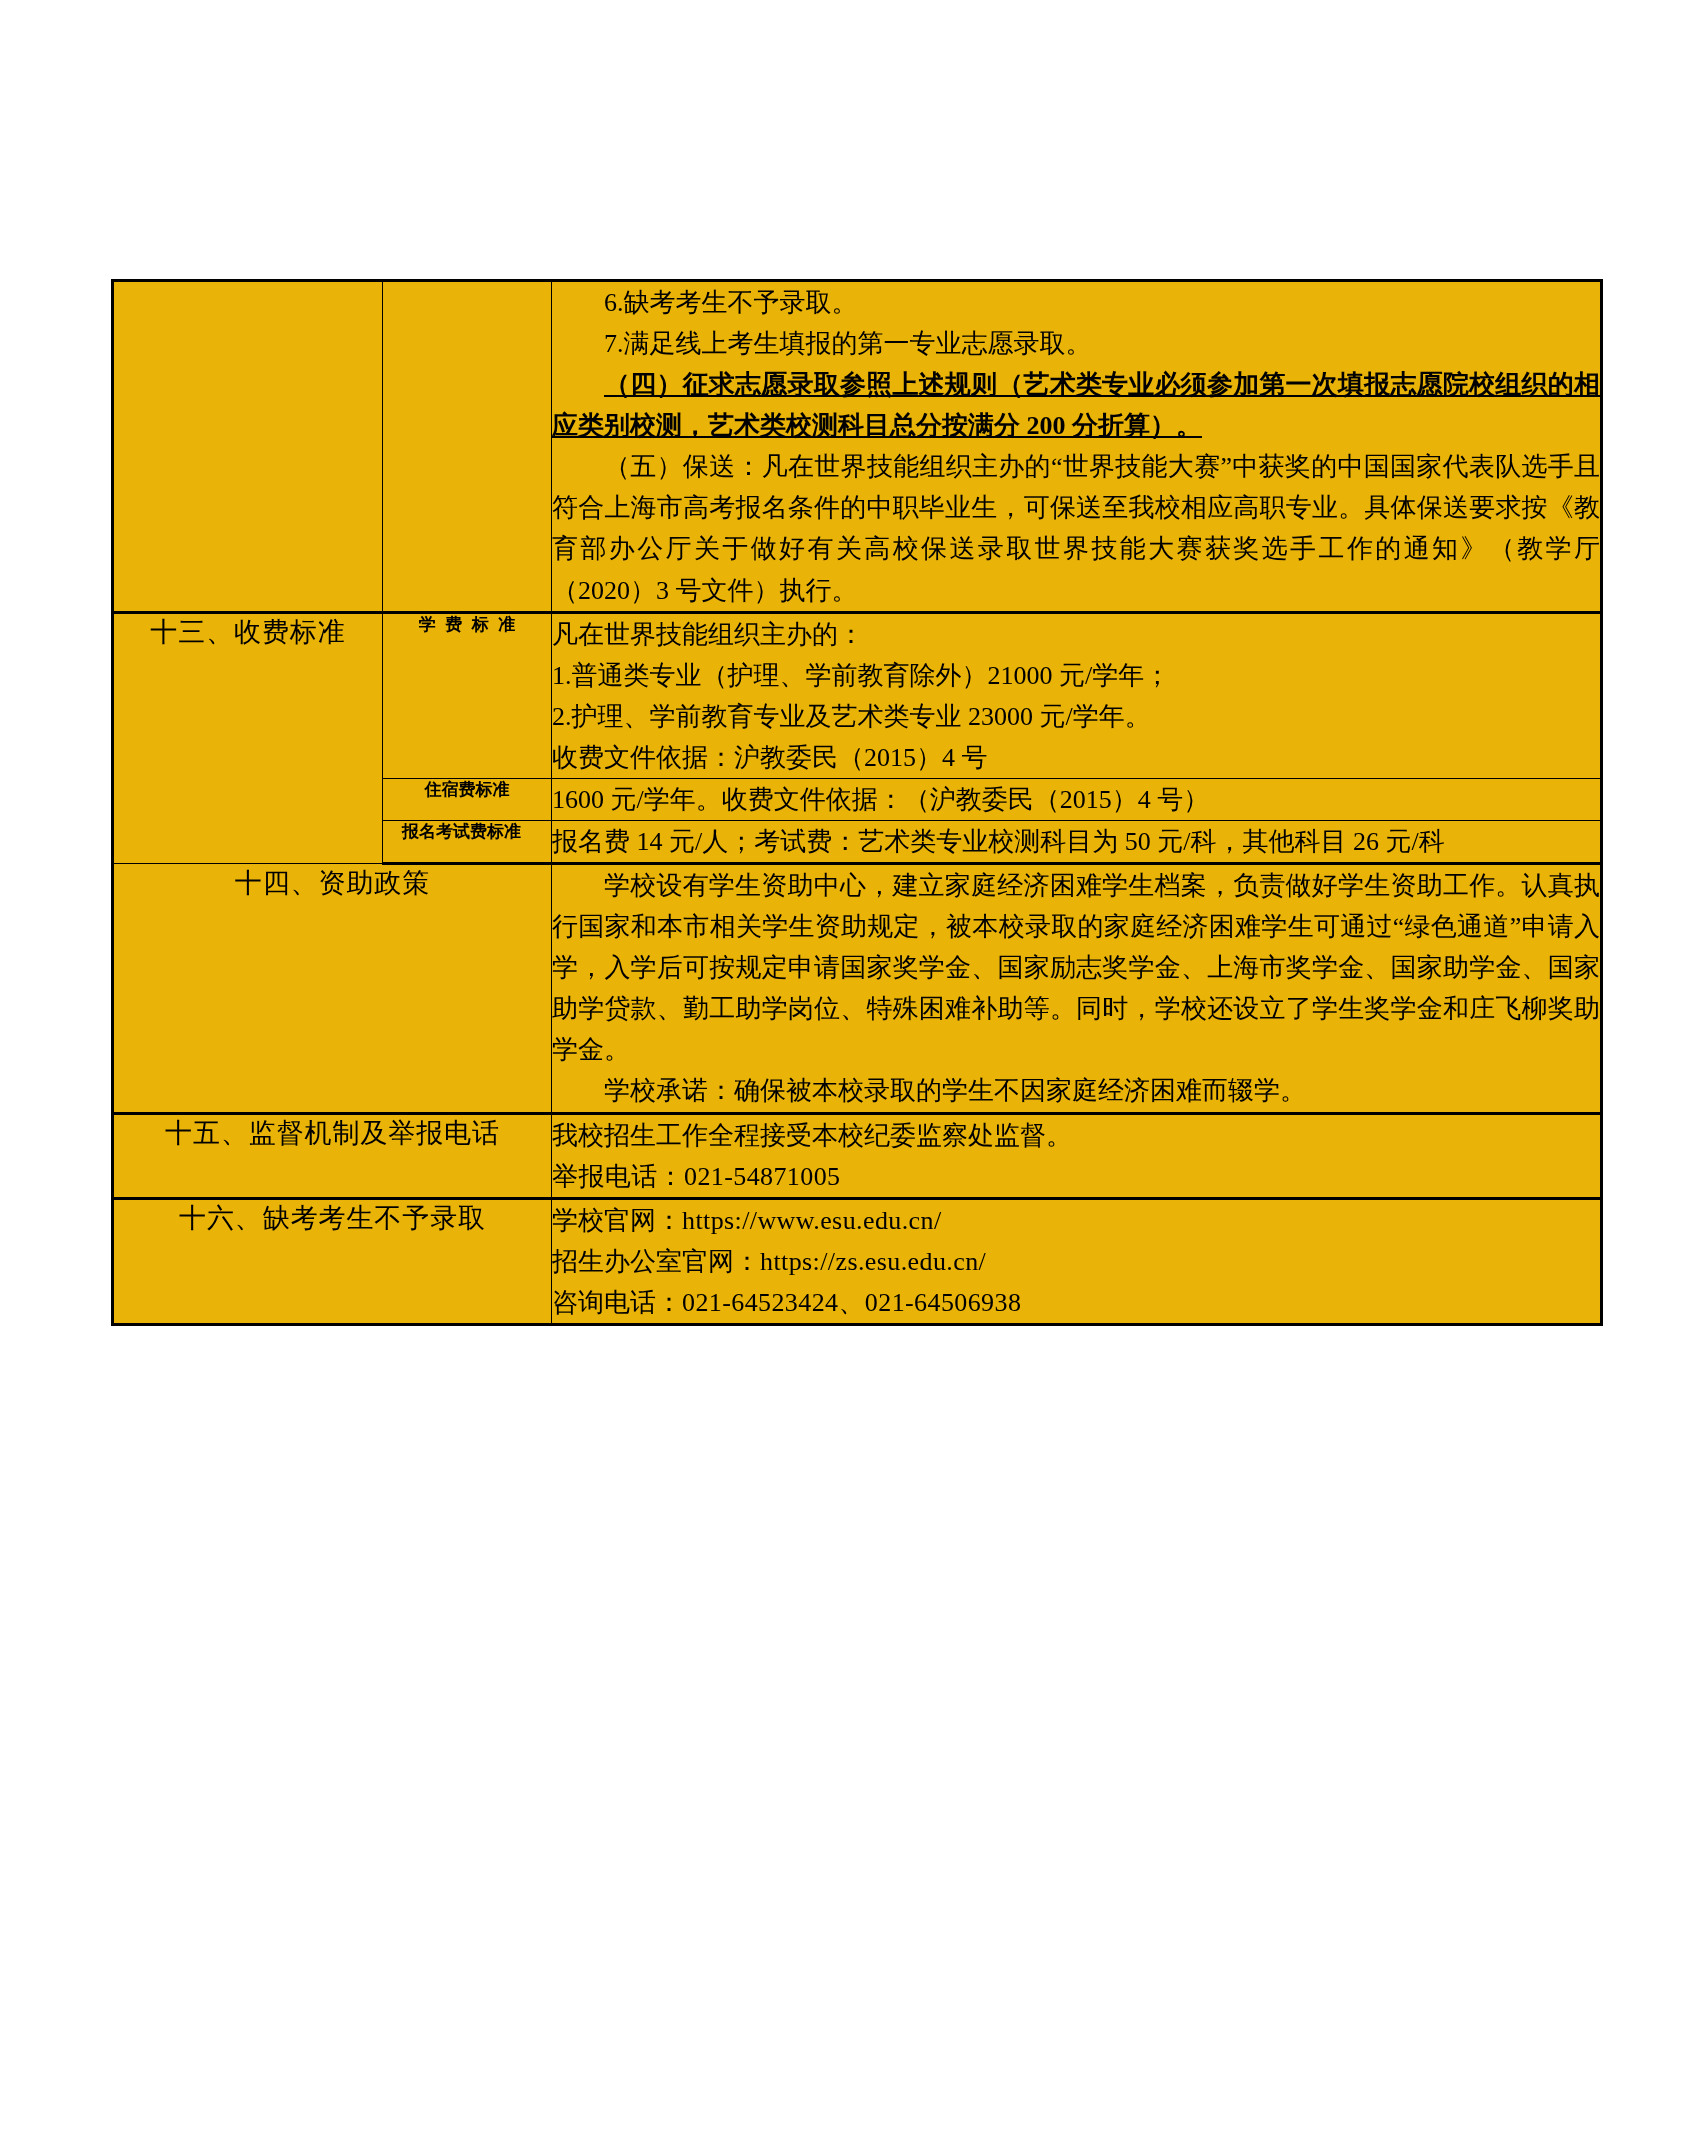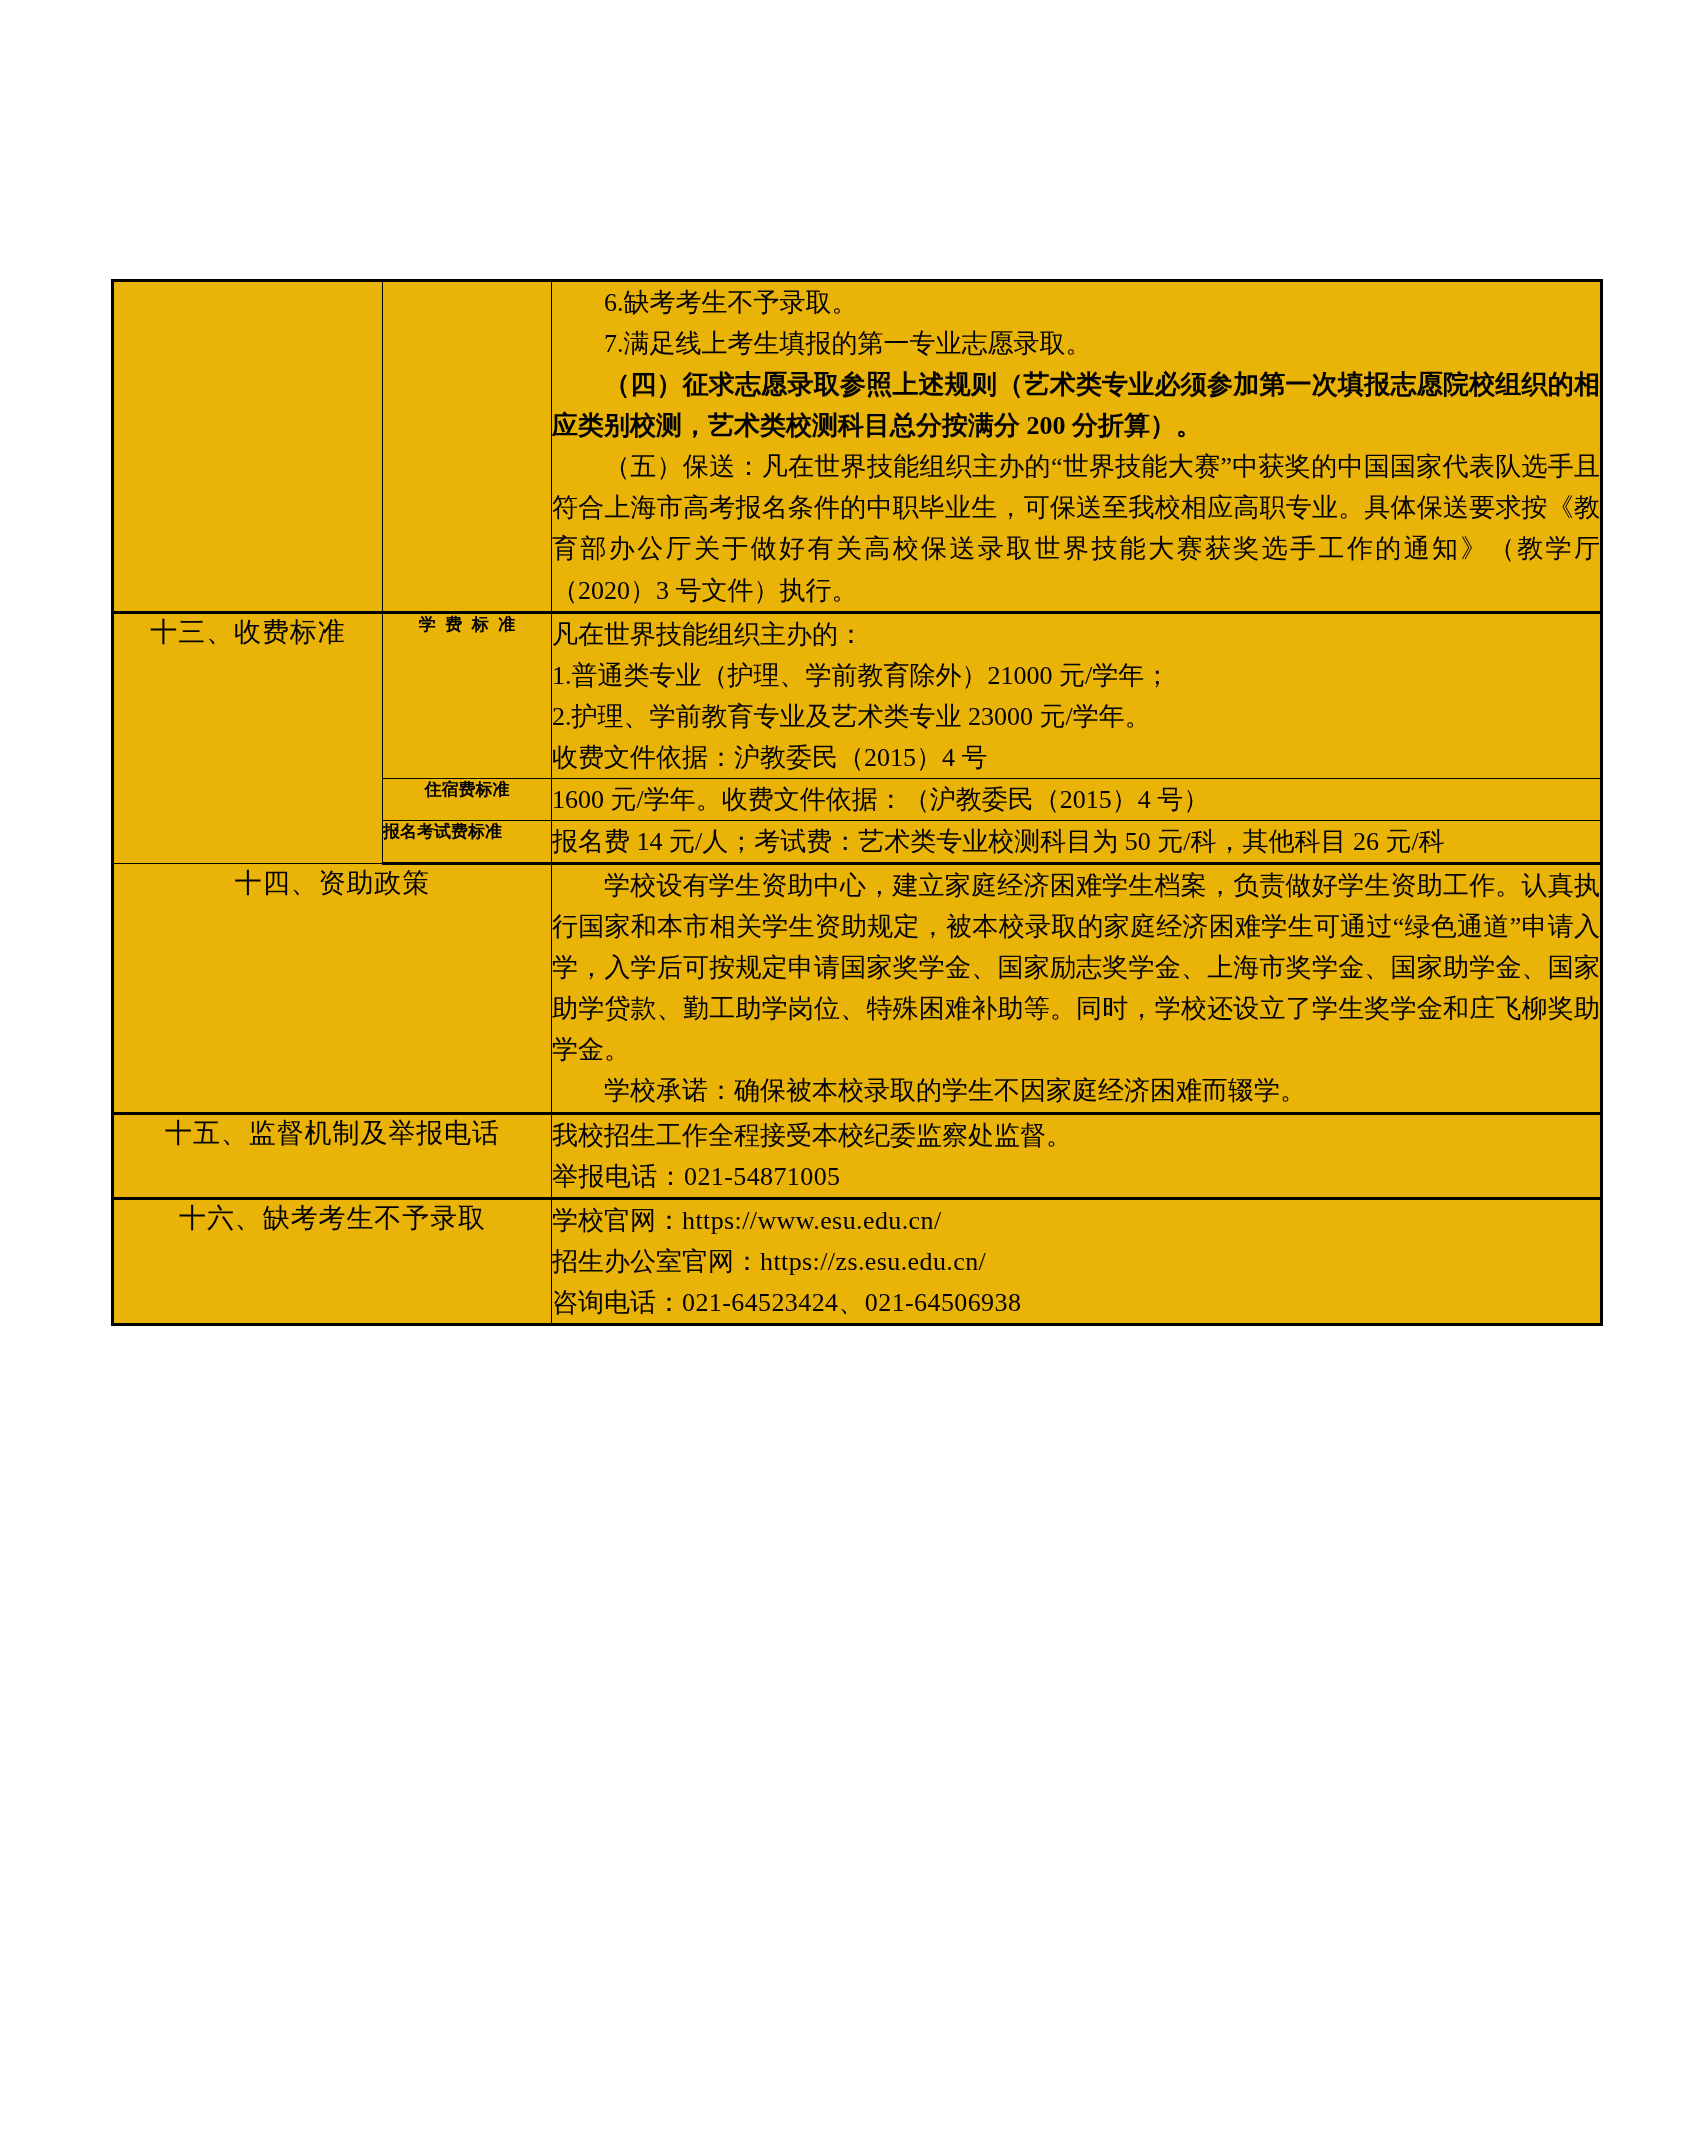--- a/index.html
+++ b/index.html
@@ -95,7 +95,7 @@
     text-justify: inter-ideograph;
   }
   p.indent2 { text-indent: 2em; }
-  p.bold    { font-weight: bold; }
+  p.bold    { font-weight: bold; text-decoration: underline; }
   .b        { font-weight: normal; }
 
   .mono-ascii {

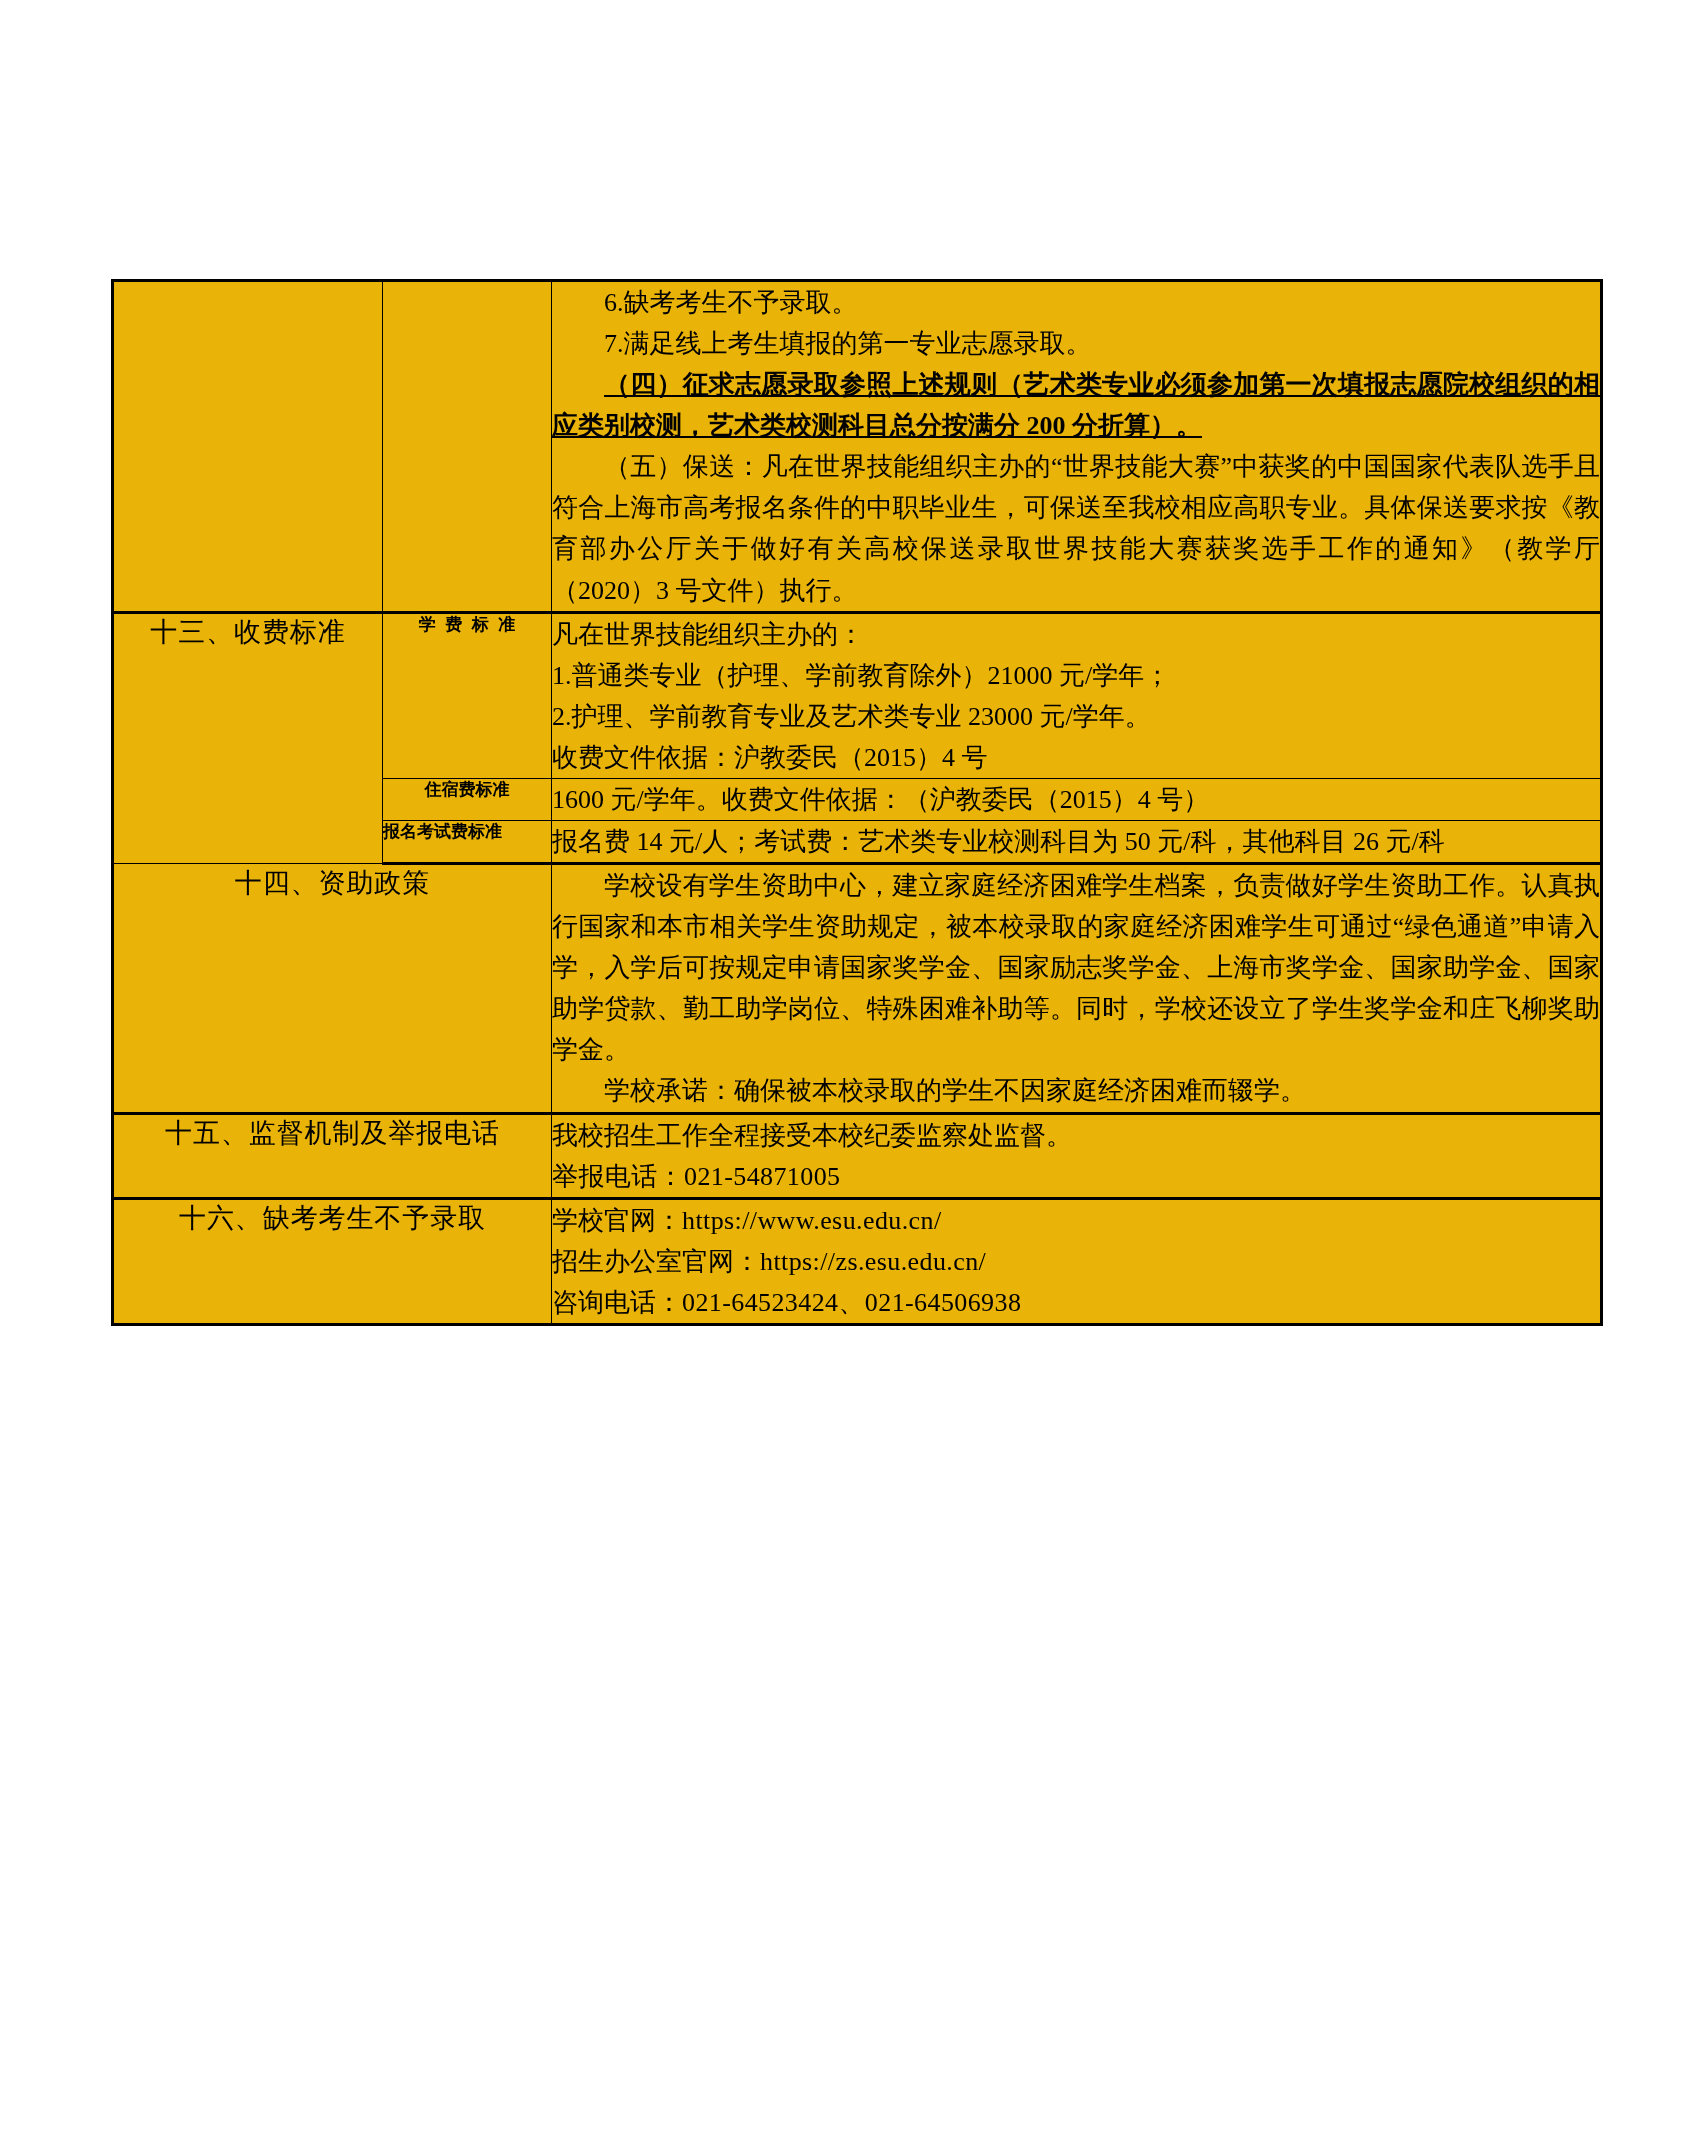--- a/index.html
+++ b/index.html
@@ -78,7 +78,7 @@
   }
   .sub-label.left-al {
     text-align: left;
-    padding-left: 0;
+    padding-left: 19px;
   }
 
   .body-cell {

